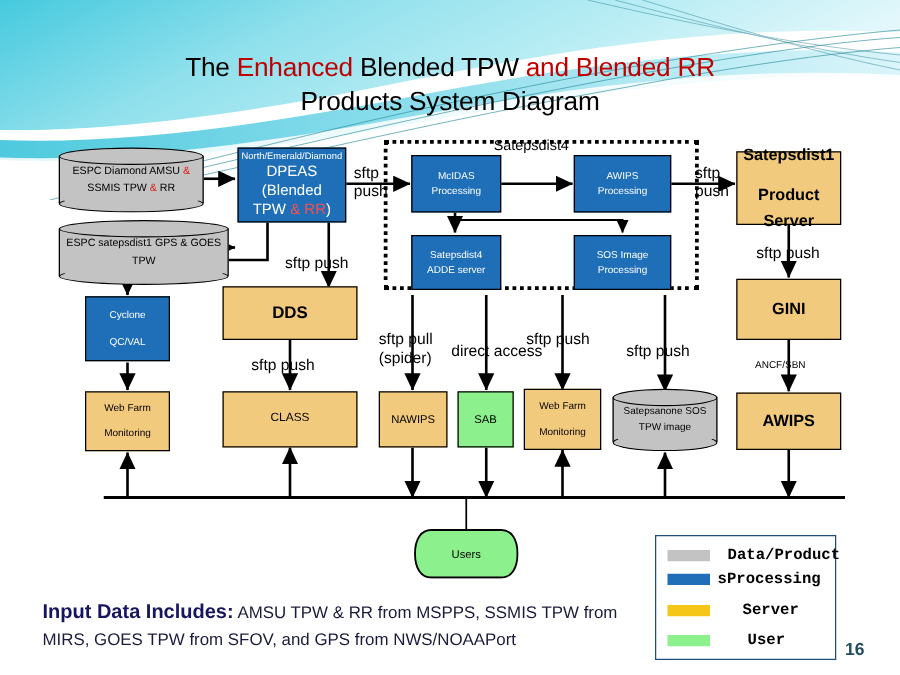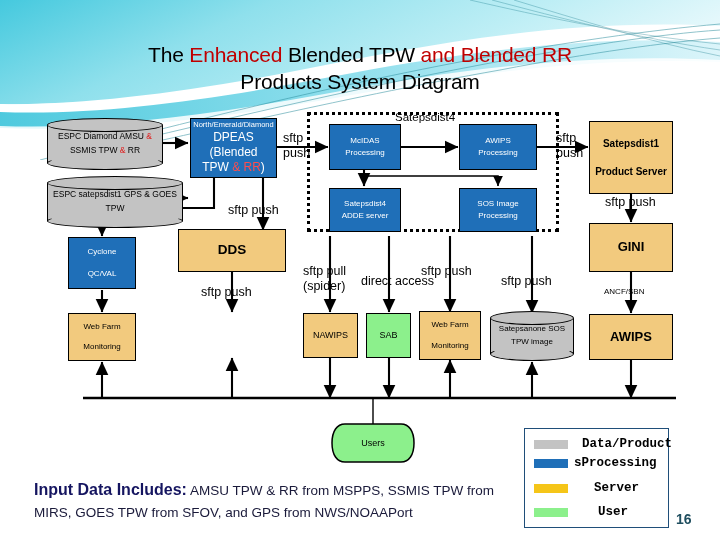--- a/index.html
+++ b/index.html
@@ -263,7 +263,7 @@
     <span class="ln">Processing</span>
   </div>
 
-  <div class="node server" style="left:589px; top:121px; width:84px; height:73px; font-size:10px; font-weight:bold;">
+  <div class="node server" style="left:589px; top:121px; width:84px; height:59px; font-size:13px; font-weight:bold;">
     <span class="ln">Satepsdist1</span>
     <span class="ln" style="margin-top:12px;">Product Server</span>
   </div>

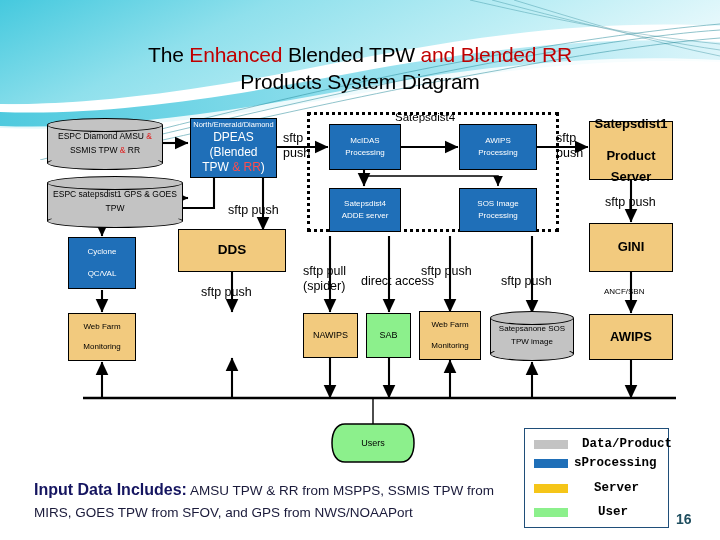--- a/index.html
+++ b/index.html
@@ -286,6 +286,9 @@
     <span class="ln" style="margin-top:8px;">Monitoring</span>
   </div>
 
+  <div class="node server" style="left:178px; top:313px; width:108px; height:45px; font-size:9.5px;">
+    <span class="ln">CLASS</span>
+  </div>
 
   <div class="node server" style="left:303px; top:313px; width:55px; height:45px; font-size:9px;">
     <span class="ln">NAWIPS</span>

